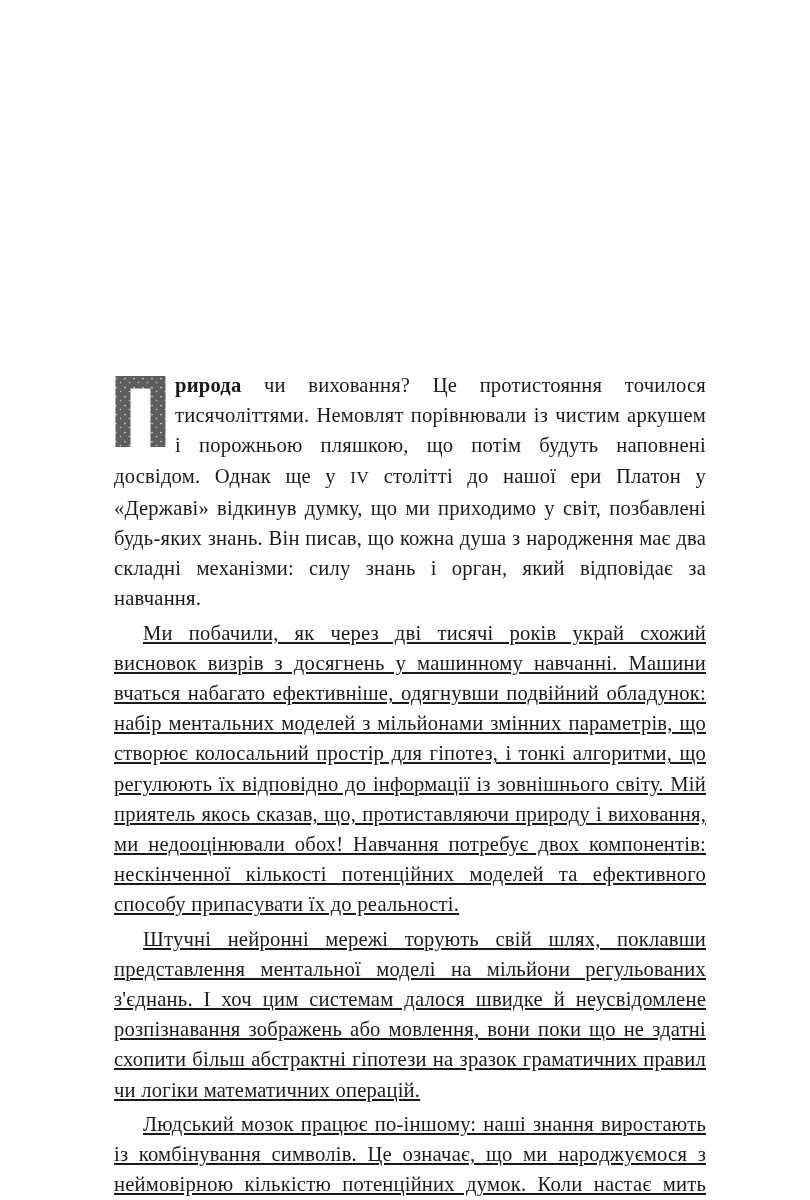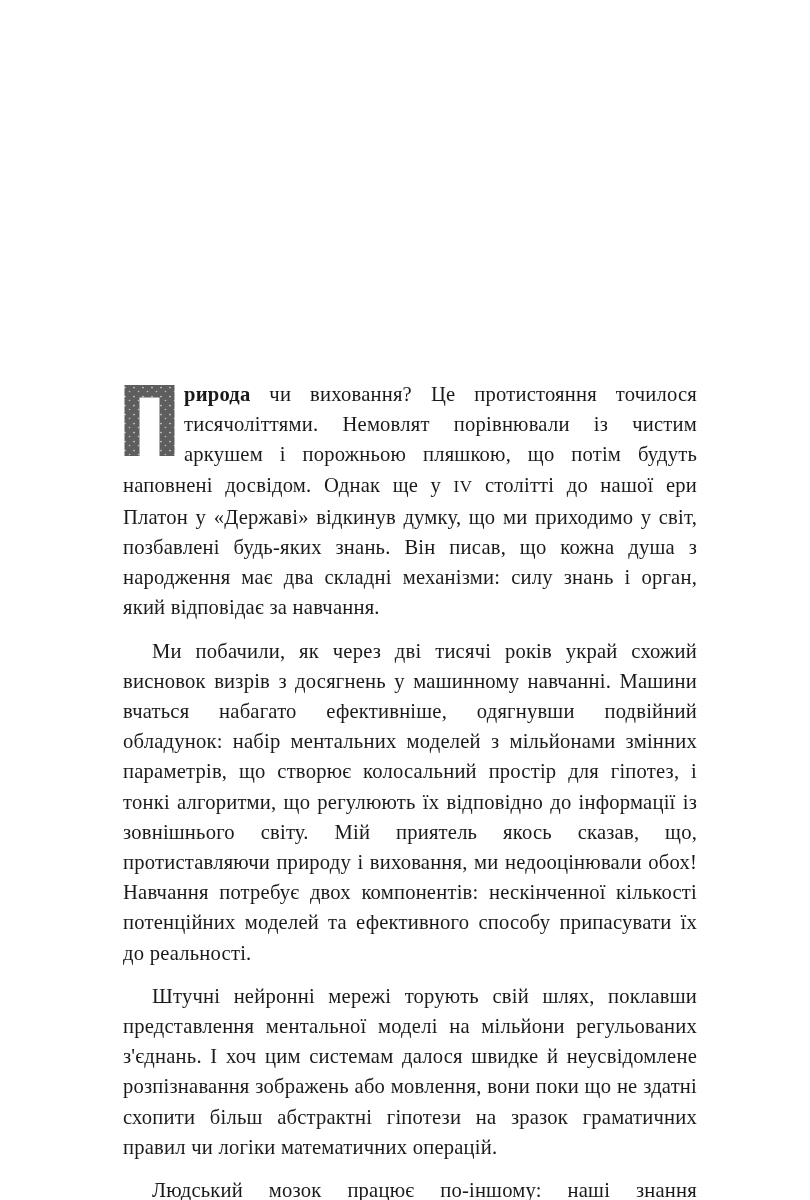--- a/index.html
+++ b/index.html
@@ -44,7 +44,7 @@
   }
 
   p {
-    margin: 13px;
+    margin: 4px;
     font-size: 20.6px;
     line-height: 30.2px;
     text-align: justify;

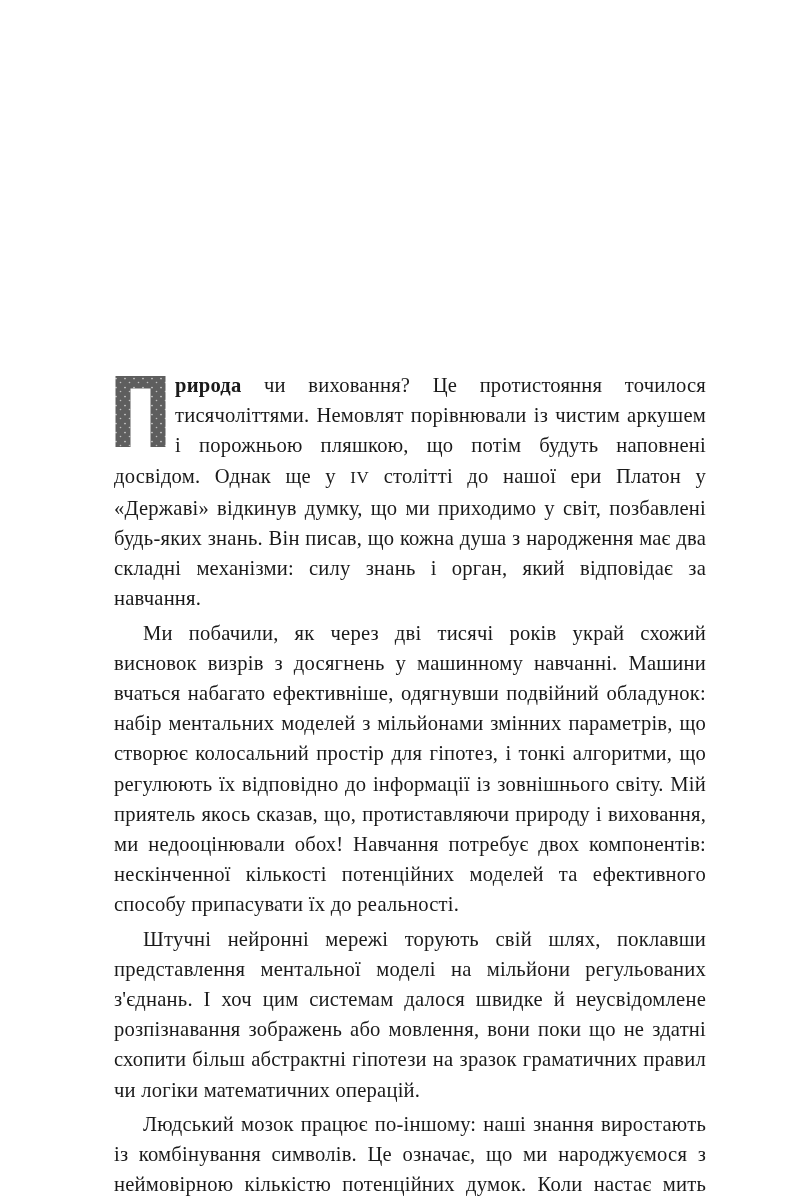--- a/index.html
+++ b/index.html
@@ -56,6 +56,7 @@
 
   p.indent {
     text-indent: 29px;
+    text-decoration: underline;
   }
 
   

